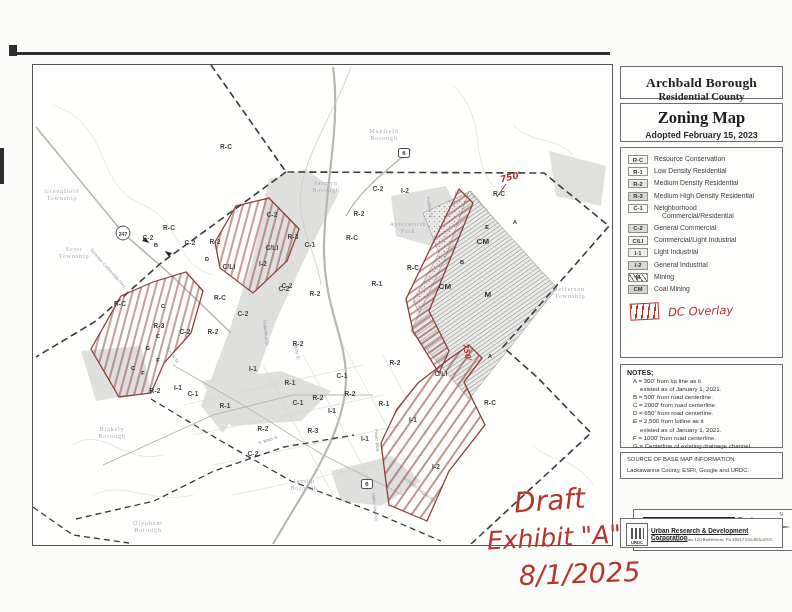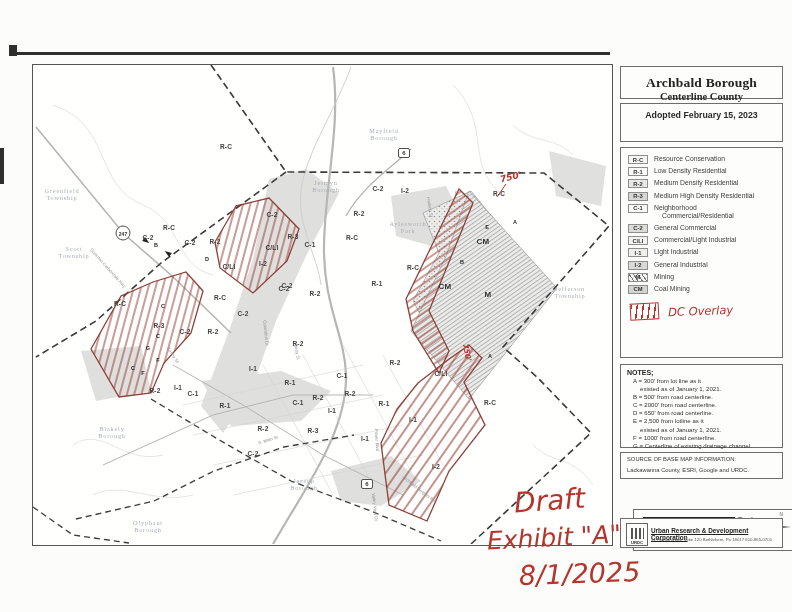--- a/index.html
+++ b/index.html
@@ -182,7 +182,7 @@
 
   <div class="panel" id="title-box">
     <div class="l1">Archbald Borough</div>
-    <div class="l2">Centerline County</div>
+    <div class="l2">Residential County</div>
   </div>
 
   <div class="panel" id="zoning-box">

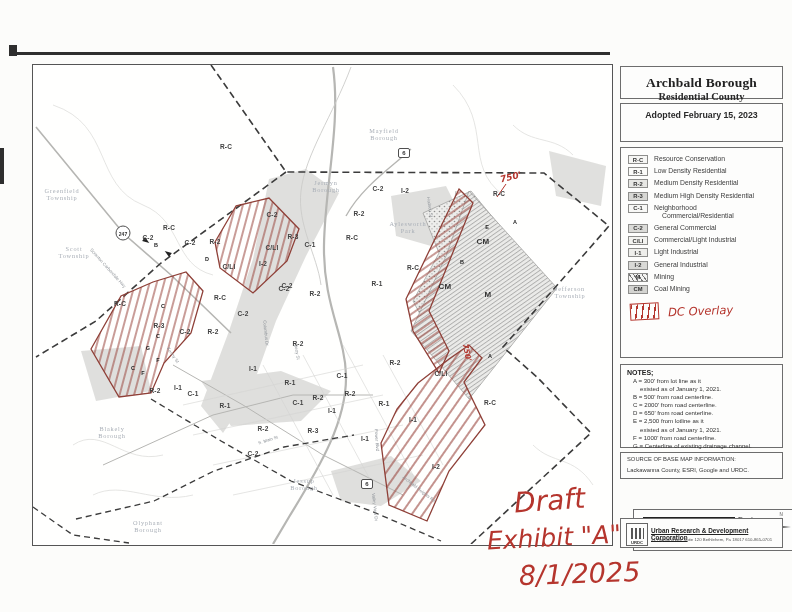--- a/index.html
+++ b/index.html
@@ -186,6 +186,7 @@
   </div>
 
   <div class="panel" id="zoning-box">
+    <div class="t">Zoning Map</div>
     <div class="s">Adopted February 15, 2023</div>
   </div>
 

